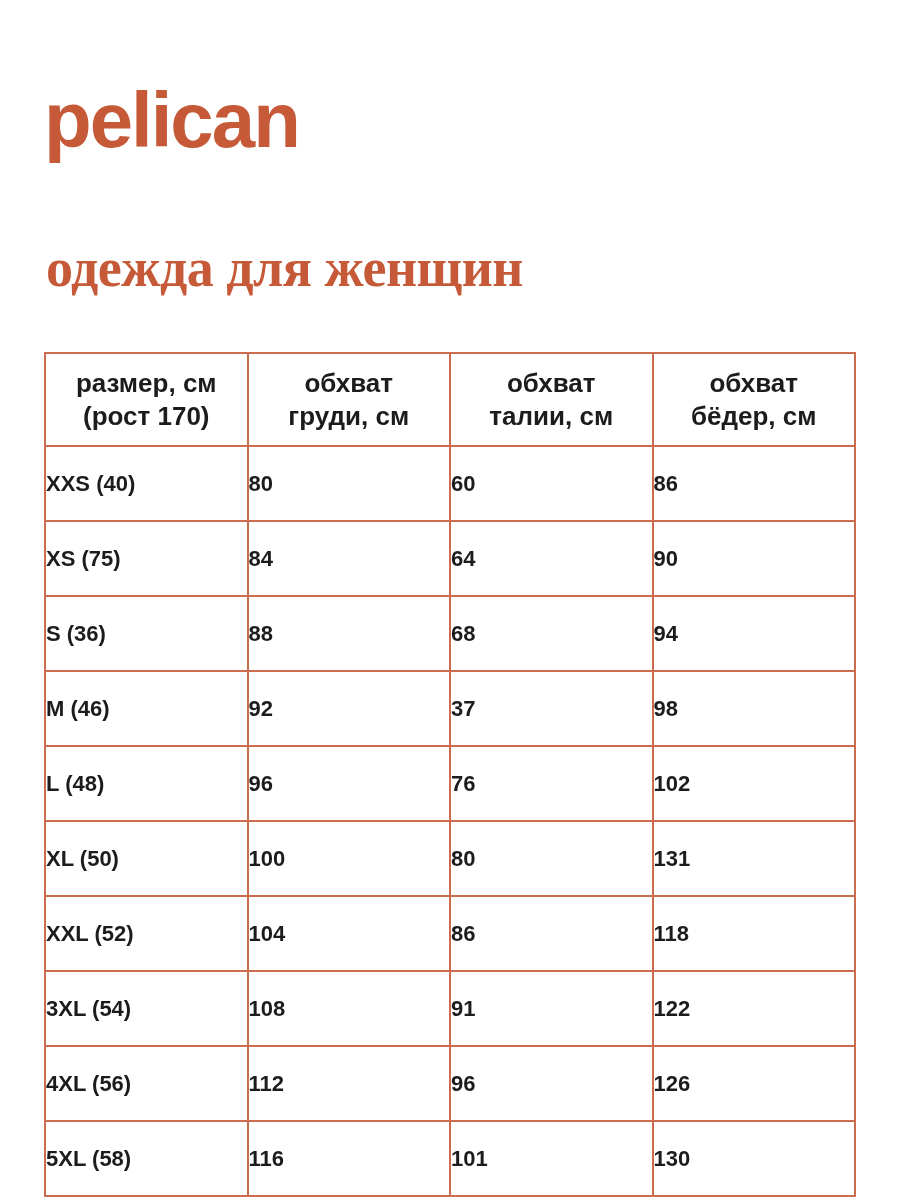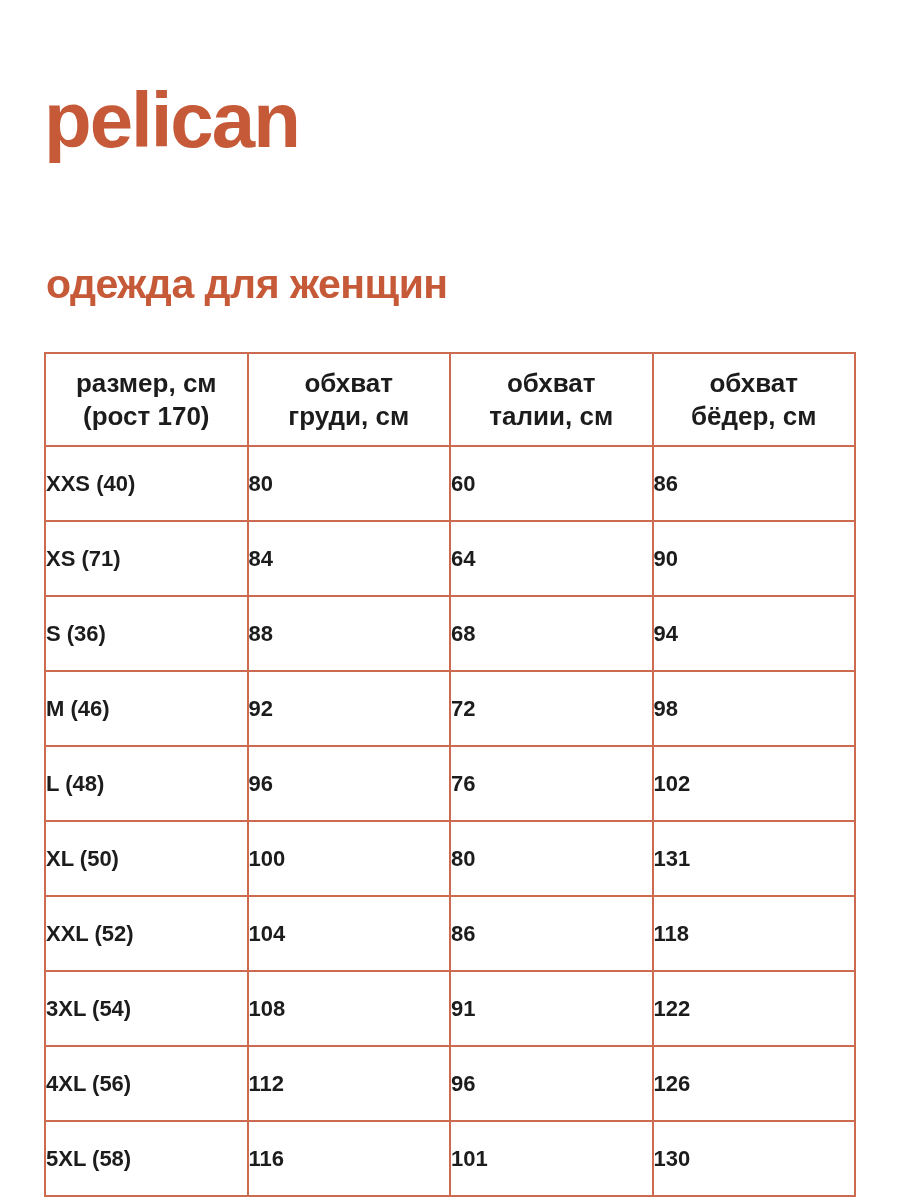--- a/index.html
+++ b/index.html
@@ -39,13 +39,14 @@
   .heading {
     position: absolute;
     left: 46px;
-    top: 216px;
+    top: 192px;
     margin: 0;
-    font-size: 41px;
+    font-size: 54px;
     line-height: 1.15;
     font-weight: 800;
     letter-spacing: -0.5px;
     color: var(--brand);
+    font-family: Liberation Serif, serif;
   }
   table.size-table {
     position: absolute;

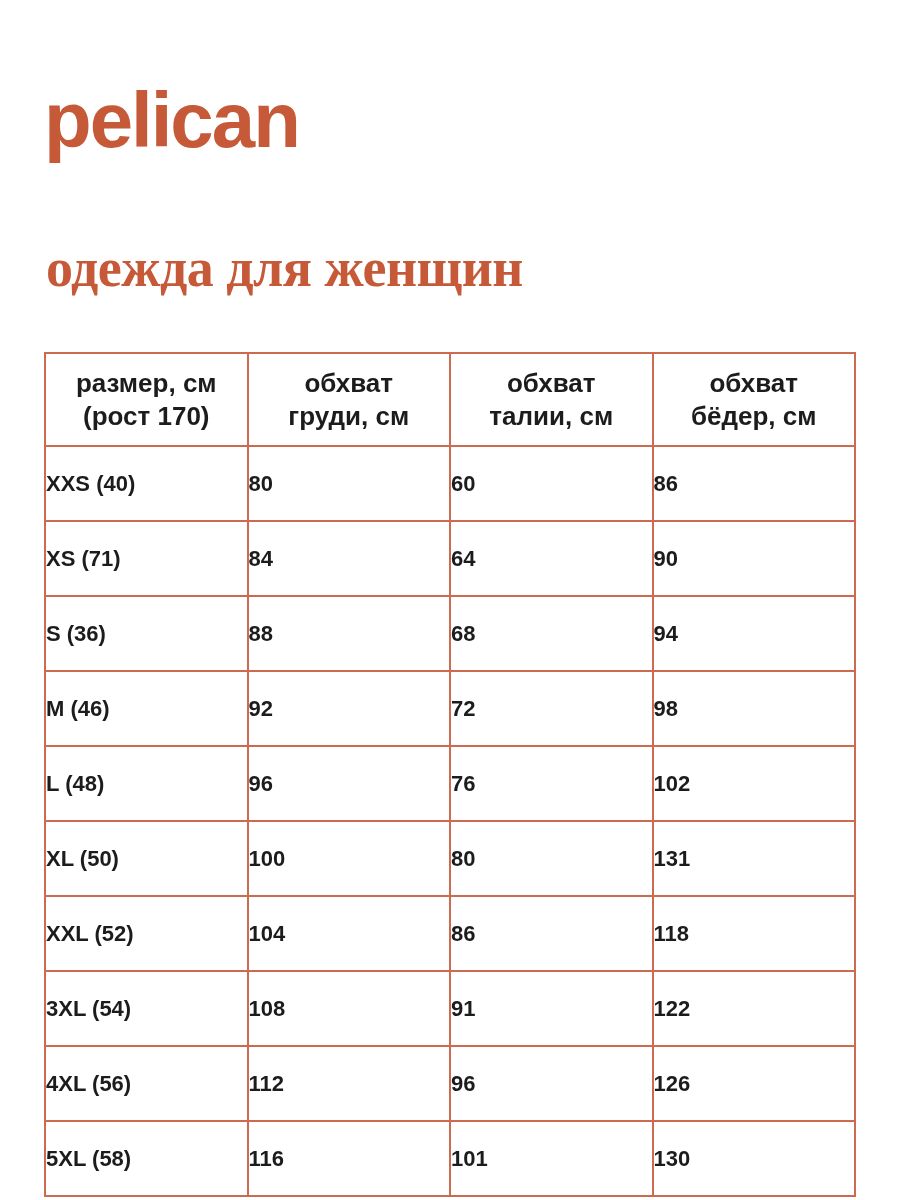--- a/index.html
+++ b/index.html
@@ -106,7 +106,7 @@
           <td>86</td>
         </tr>
         <tr>
-          <td>XS (71)</td>
+          <td>XS (75)</td>
           <td>84</td>
           <td>64</td>
           <td>90</td>

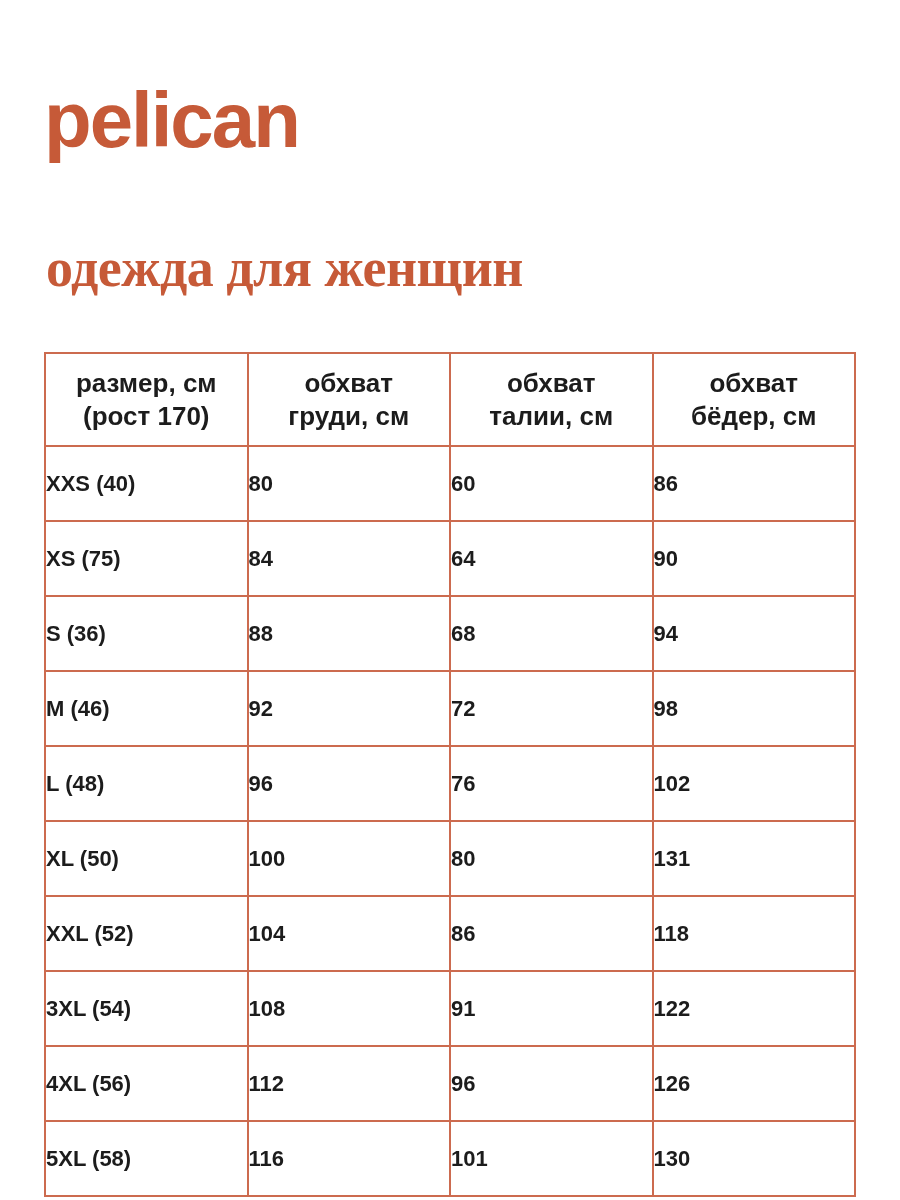--- a/index.html
+++ b/index.html
@@ -120,7 +120,7 @@
         <tr>
           <td>M (46)</td>
           <td>92</td>
-          <td>72</td>
+          <td>37</td>
           <td>98</td>
         </tr>
         <tr>

